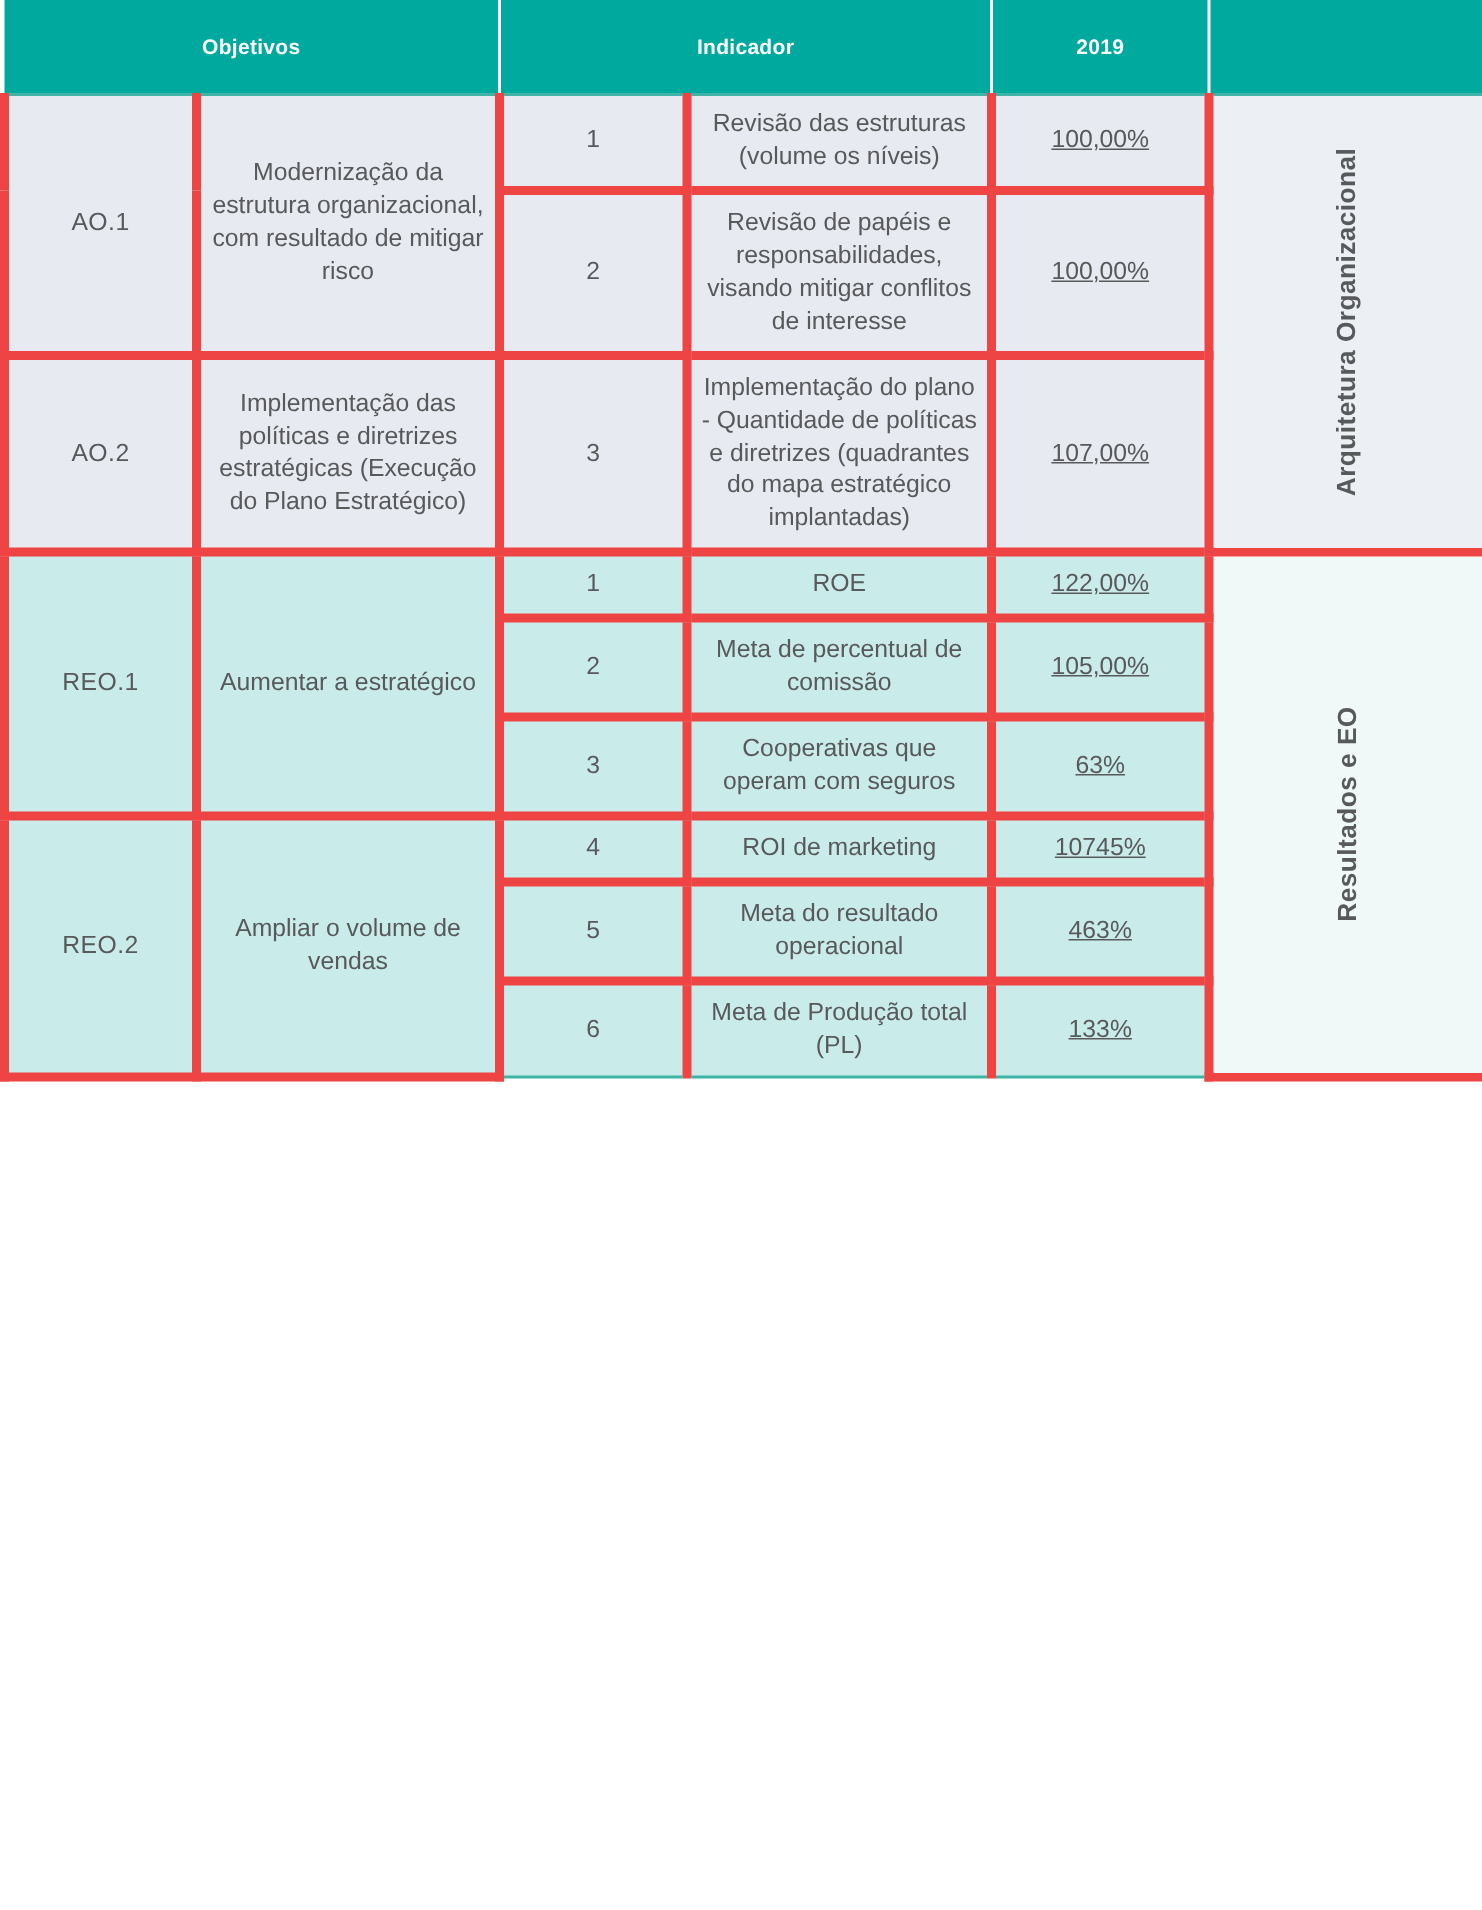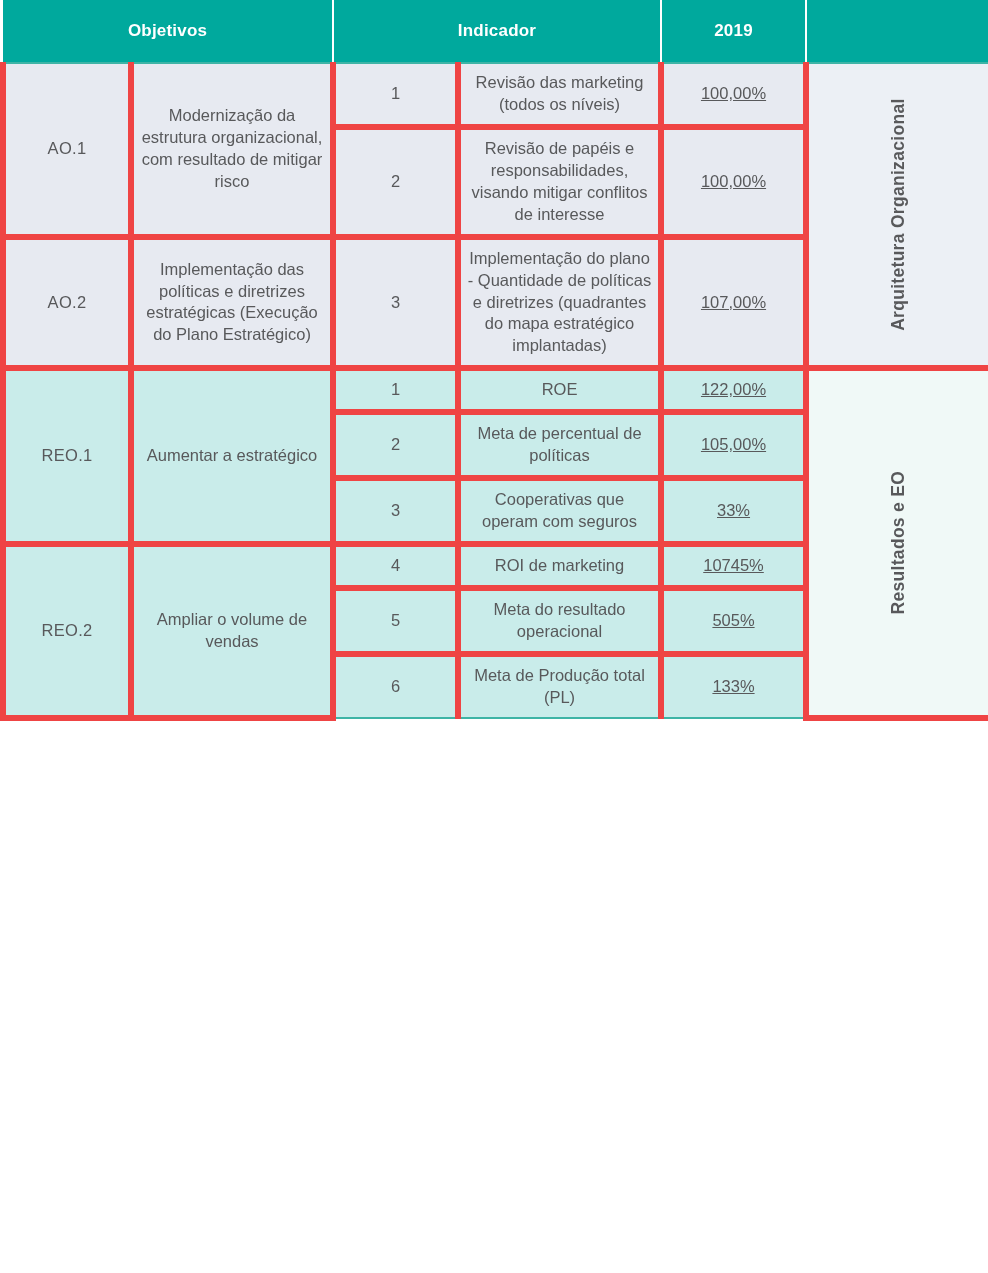--- a/index.html
+++ b/index.html
@@ -24,7 +24,7 @@
   .kpi-table thead th {
     background: #00a99d;
     color: #ffffff;
-    font-size: 17px;
+    font-size: 14px;
     font-weight: bold;
     height: 62px;
     vertical-align: middle;

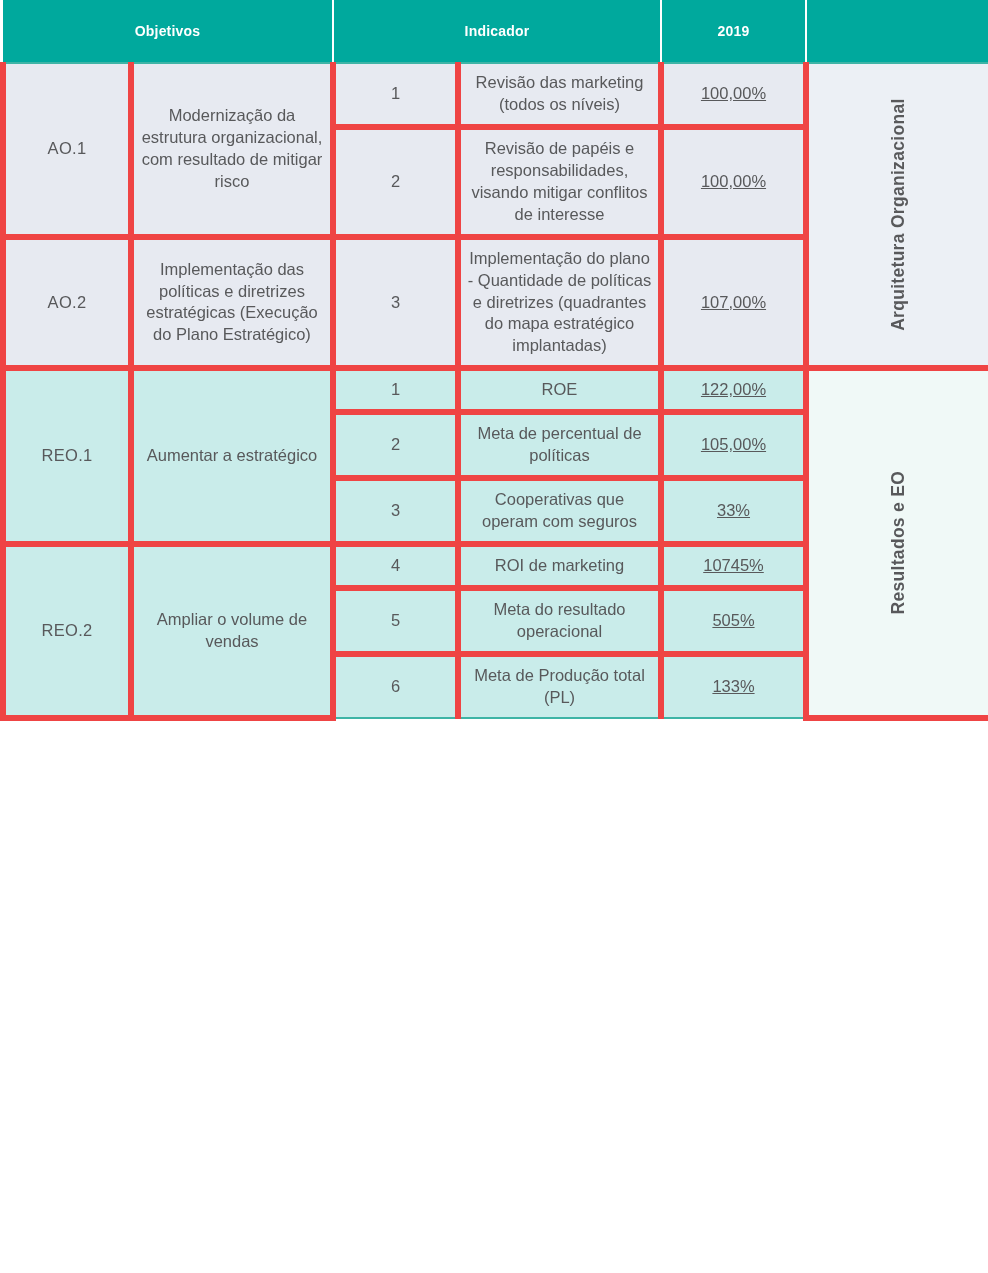--- a/index.html
+++ b/index.html
@@ -107,7 +107,7 @@
         <td class="code-cell" rowspan="2">AO.1</td>
         <td class="desc-cell" rowspan="2">Modernização da estrutura organizacional, com resultado de mitigar risco</td>
         <td class="num-cell">1</td>
-        <td class="ind-cell">Revisão das marketing (todos os níveis)</td>
+        <td class="ind-cell">Revisão das estruturas (volume os níveis)</td>
         <td class="value-cell">100,00%</td>
         <td class="group-cell group-ao" rowspan="3">
           <div class="rot-wrap">

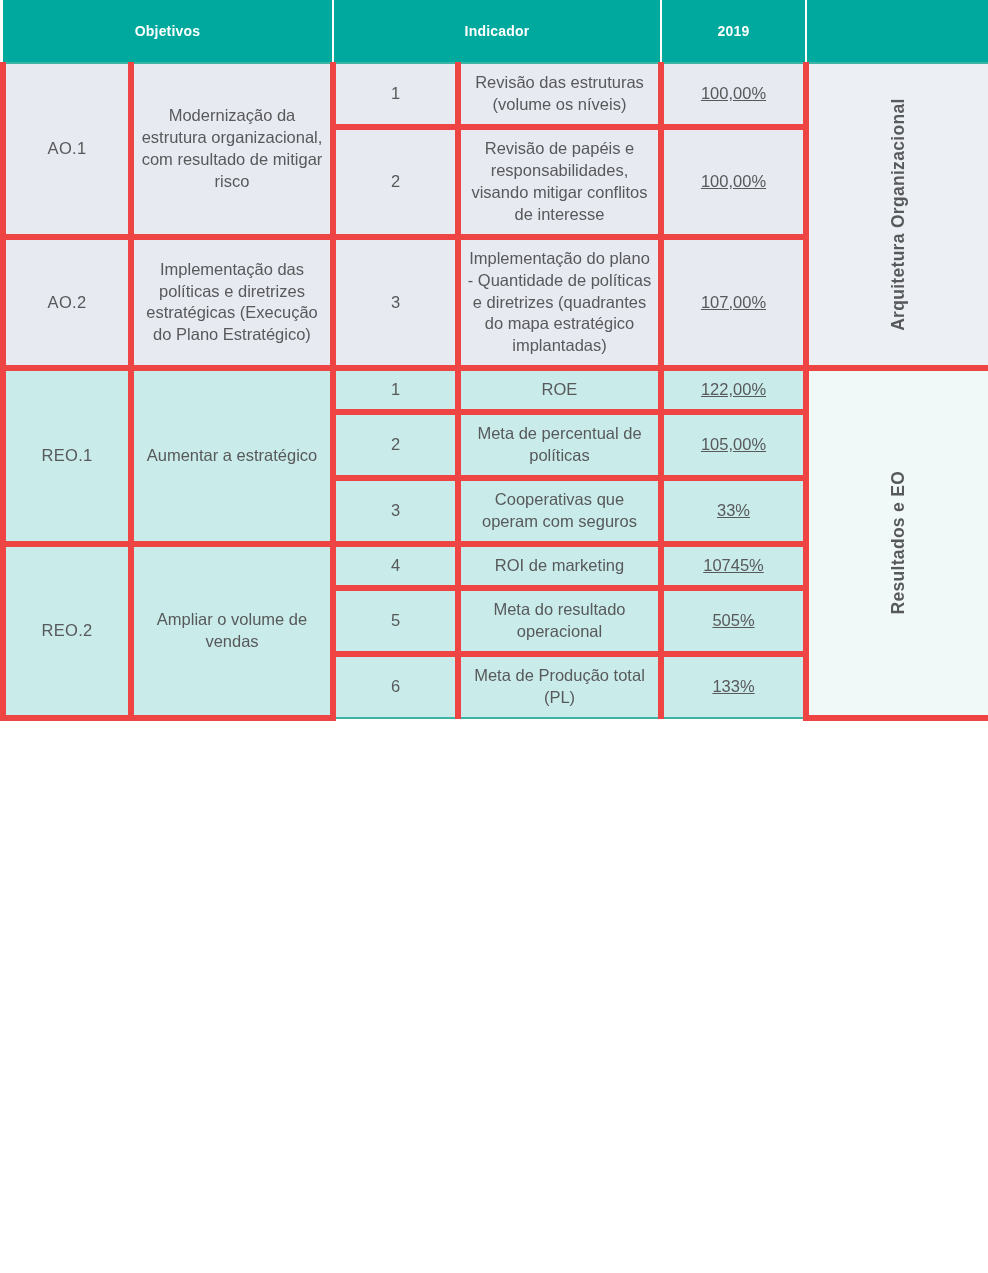--- a/index.html
+++ b/index.html
@@ -141,7 +141,7 @@
       </tr>
       <tr class="zone-reo">
         <td class="num-cell">2</td>
-        <td class="ind-cell">Meta de percentual de políticas</td>
+        <td class="ind-cell">Meta de percentual de comissão</td>
         <td class="value-cell">105,00%</td>
       </tr>
       <tr class="zone-reo">

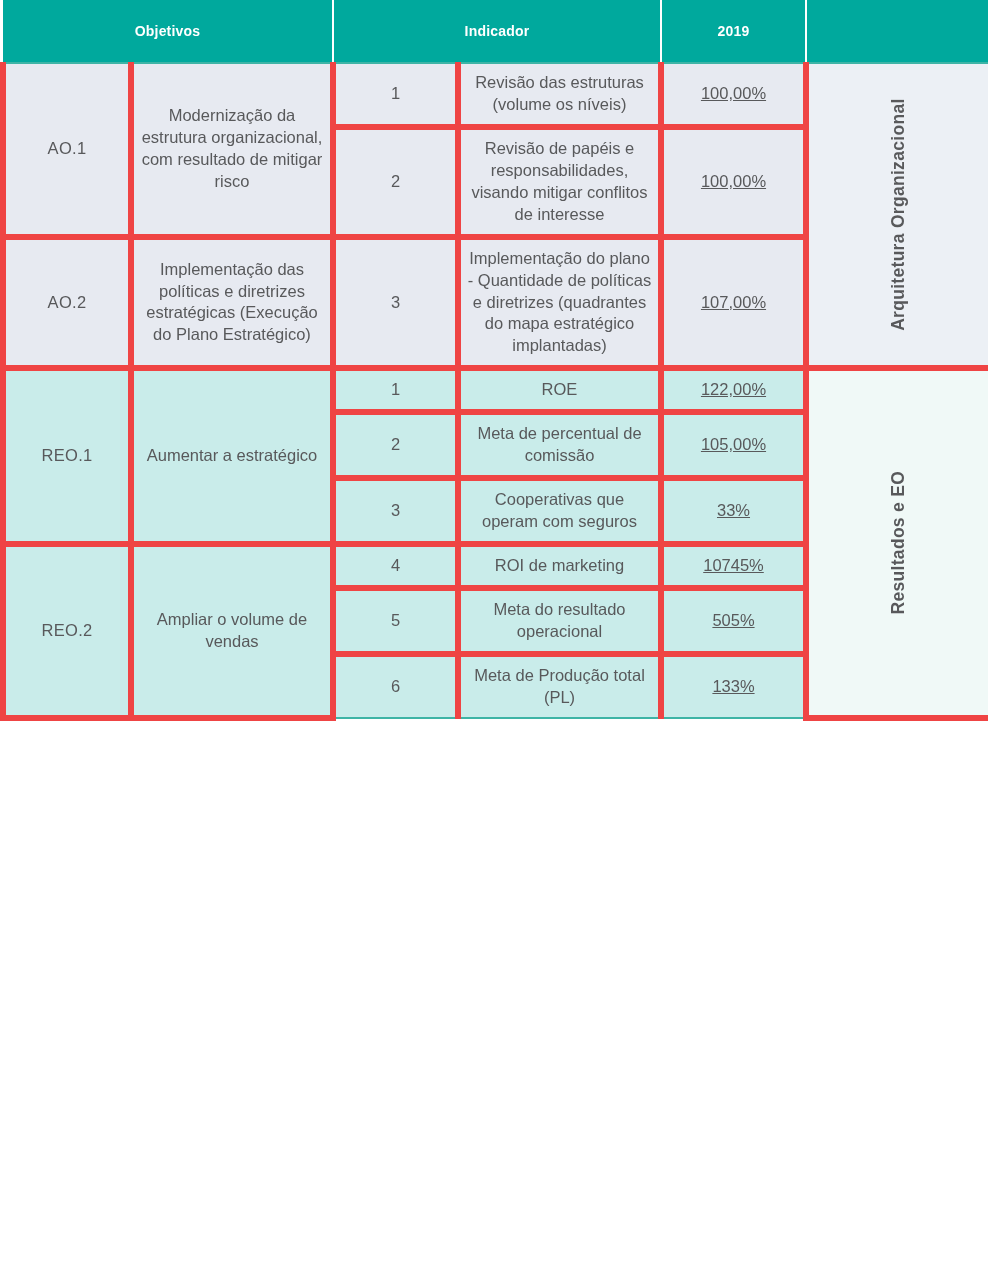--- a/index.html
+++ b/index.html
@@ -147,7 +147,7 @@
       <tr class="zone-reo">
         <td class="num-cell">3</td>
         <td class="ind-cell">Cooperativas que operam com seguros</td>
-        <td class="value-cell">33%</td>
+        <td class="value-cell">63%</td>
       </tr>
       <tr class="zone-reo">
         <td class="code-cell" rowspan="3">REO.2</td>

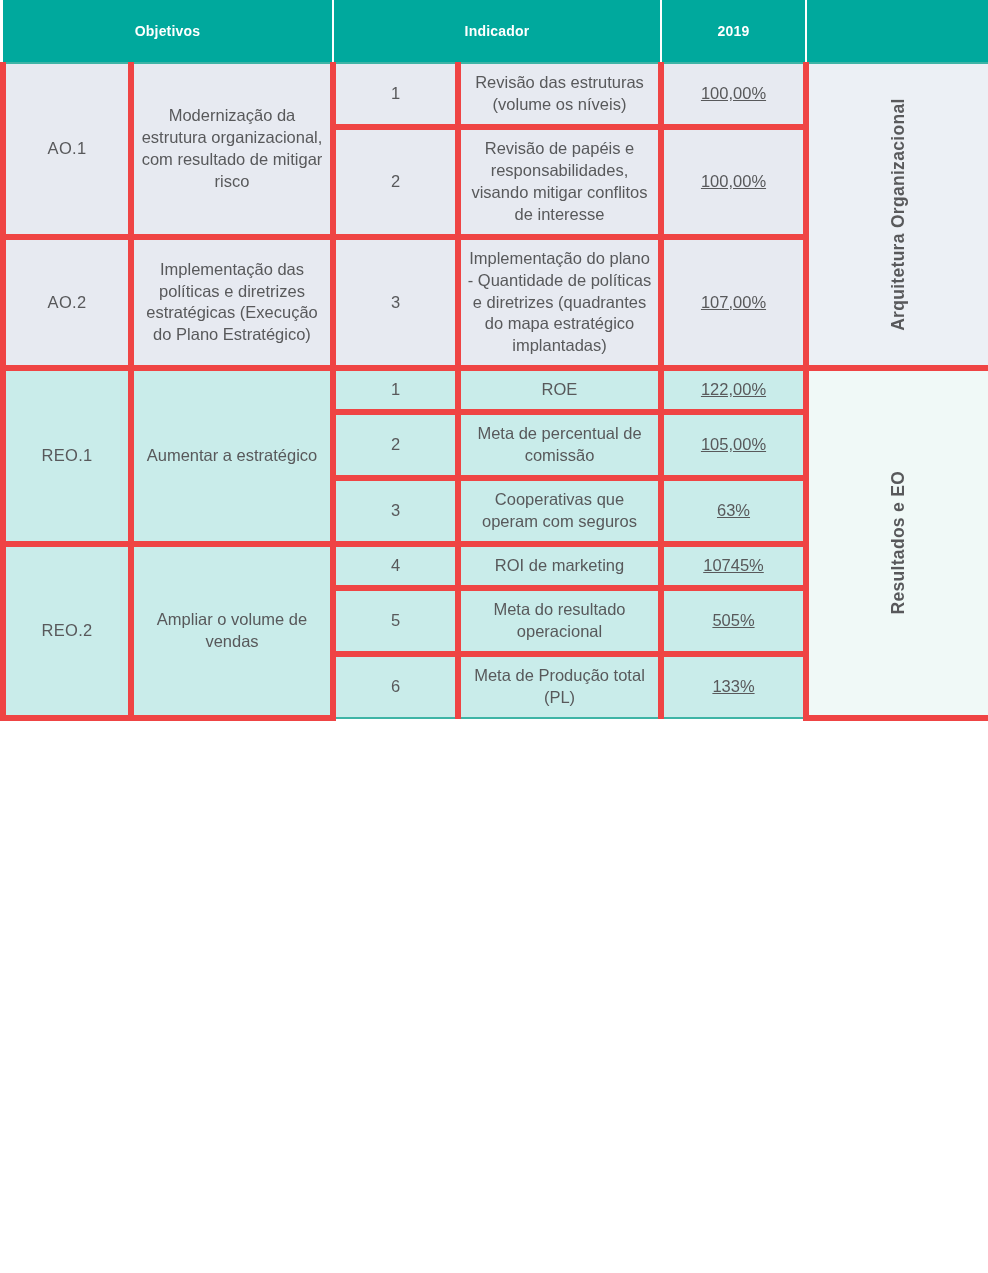--- a/index.html
+++ b/index.html
@@ -159,7 +159,7 @@
       <tr class="zone-reo">
         <td class="num-cell">5</td>
         <td class="ind-cell">Meta do resultado operacional</td>
-        <td class="value-cell">505%</td>
+        <td class="value-cell">463%</td>
       </tr>
       <tr class="zone-reo last-row">
         <td class="num-cell">6</td>

